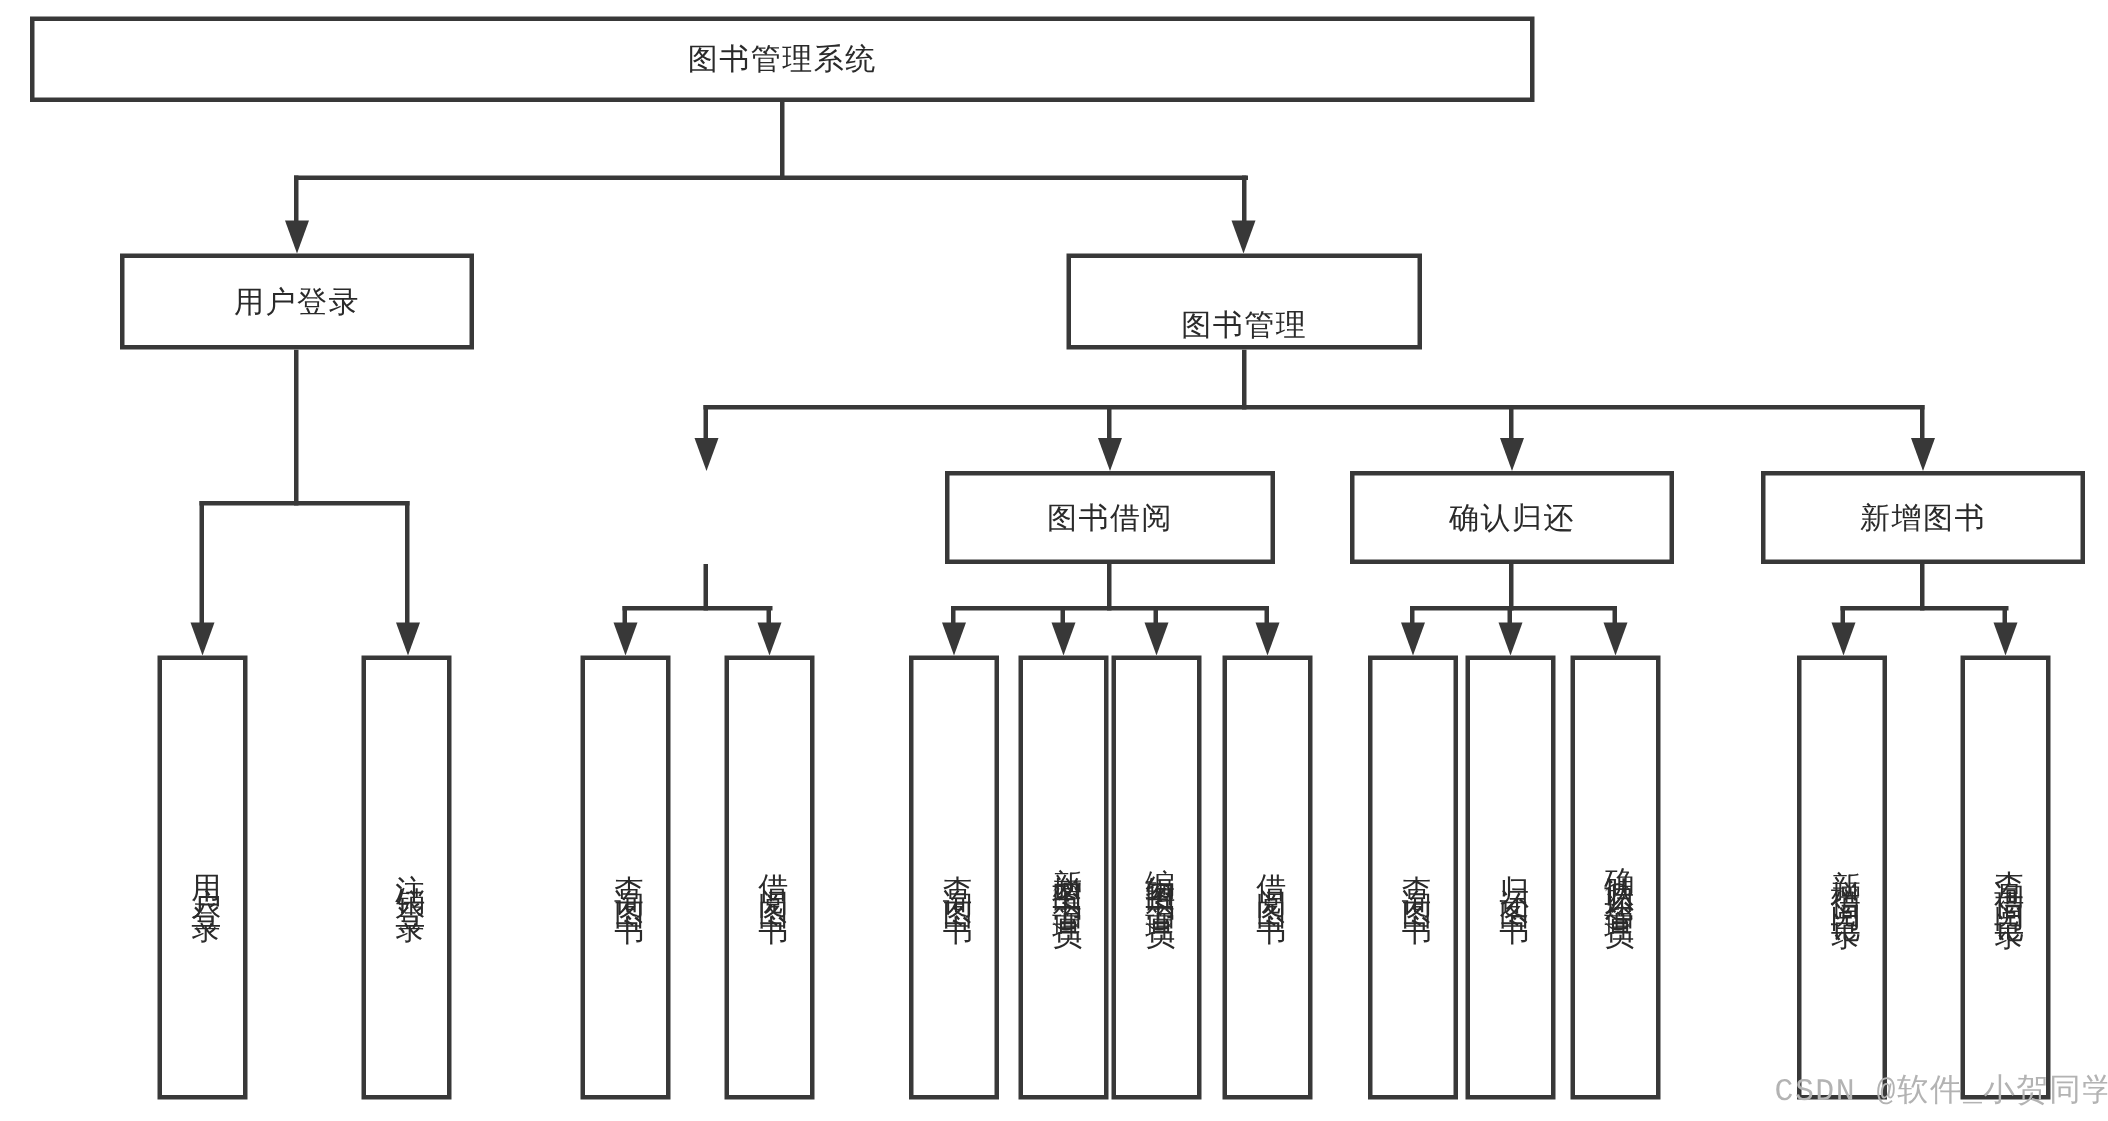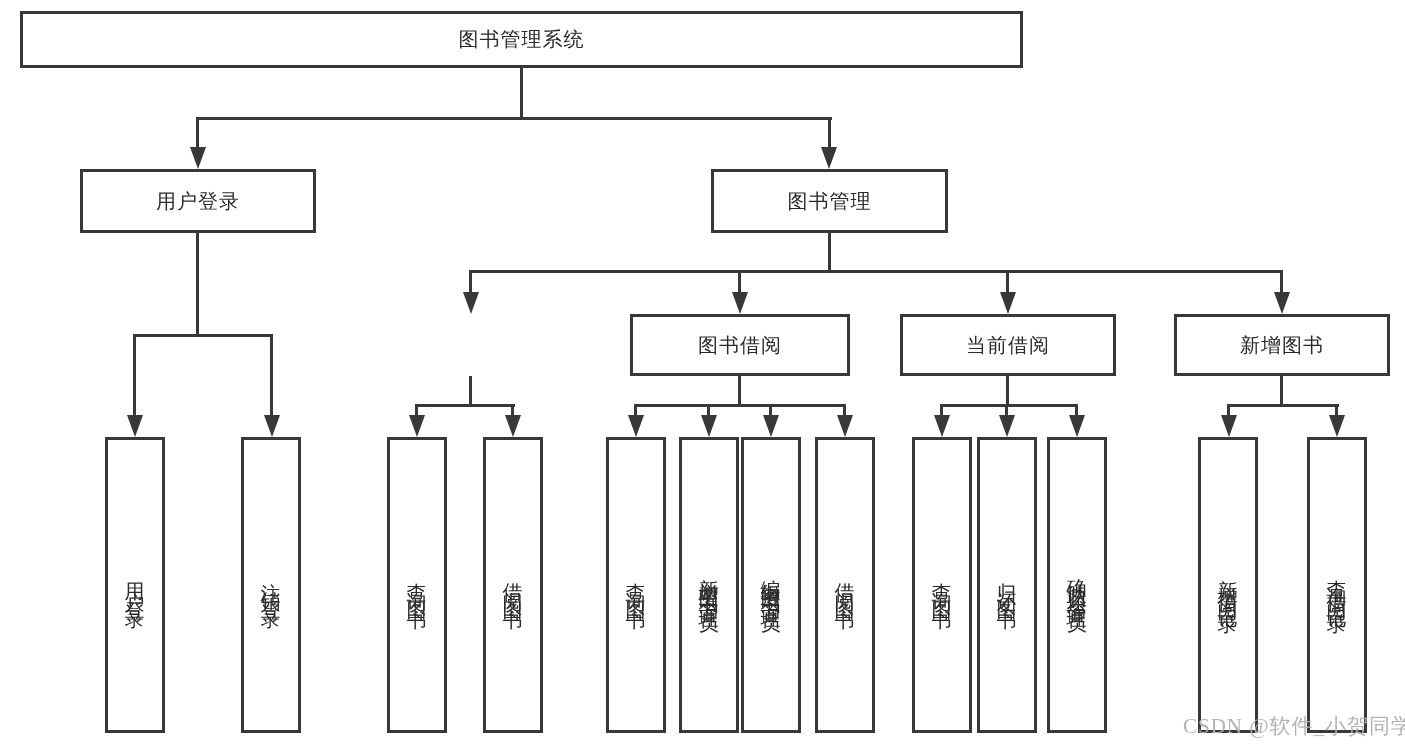--- a/index.html
+++ b/index.html
@@ -8,7 +8,7 @@
     width: 1405px;
     height: 747px;
     background: #ffffff;
-    font-family: Liberation Serif, serif;
+    font-family: Liberation Mono, monospace;
     overflow: hidden;
   }
   .box {

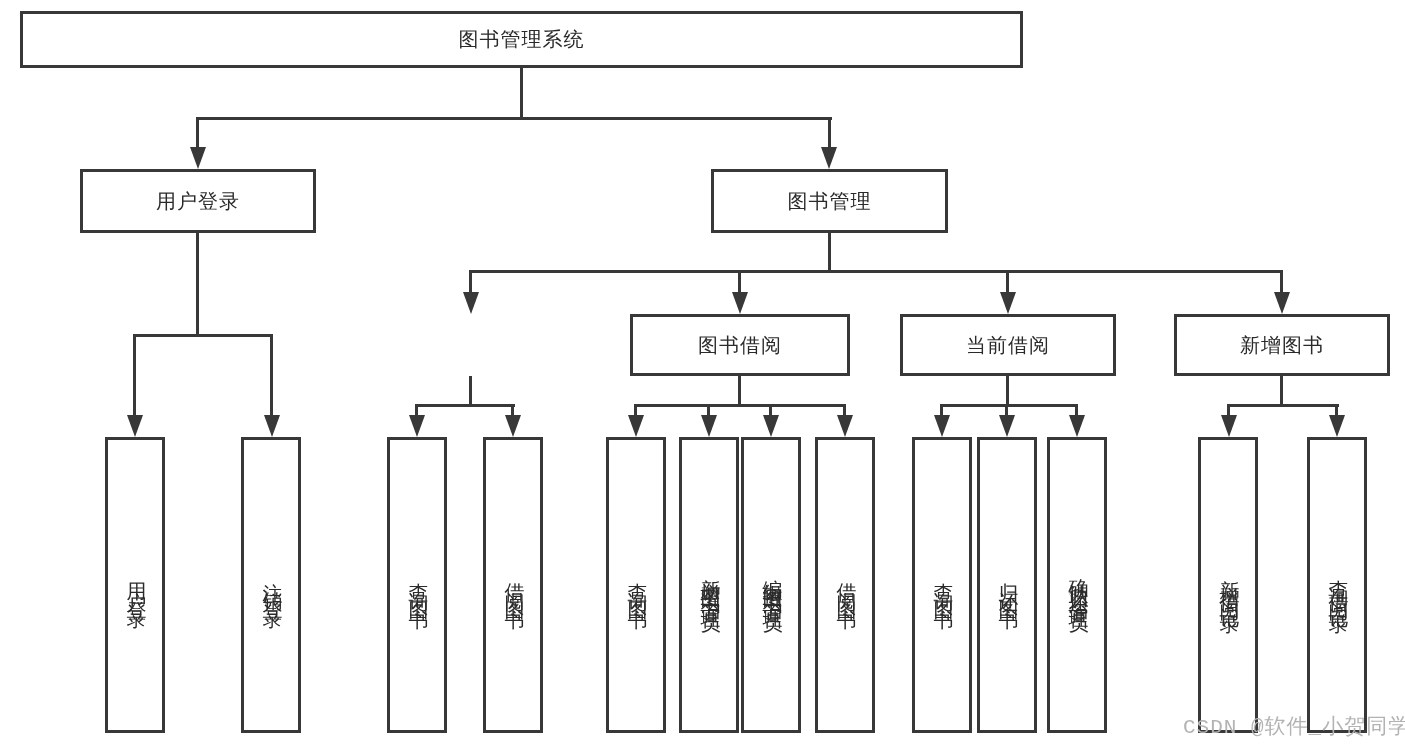--- a/index.html
+++ b/index.html
@@ -81,7 +81,7 @@
   <div class="box" style="left:80px; top:169px; width:236px; height:64px;">
     <span>用户登录</span>
   </div>
-  <div class="box" style="left:711px; top:169px; width:237px; height:64px;">
+  <div class="box" style="left:711px; top:169px; width:237px; height:64px;align-items:flex-end;">
     <span>图书管理</span>
   </div>
 

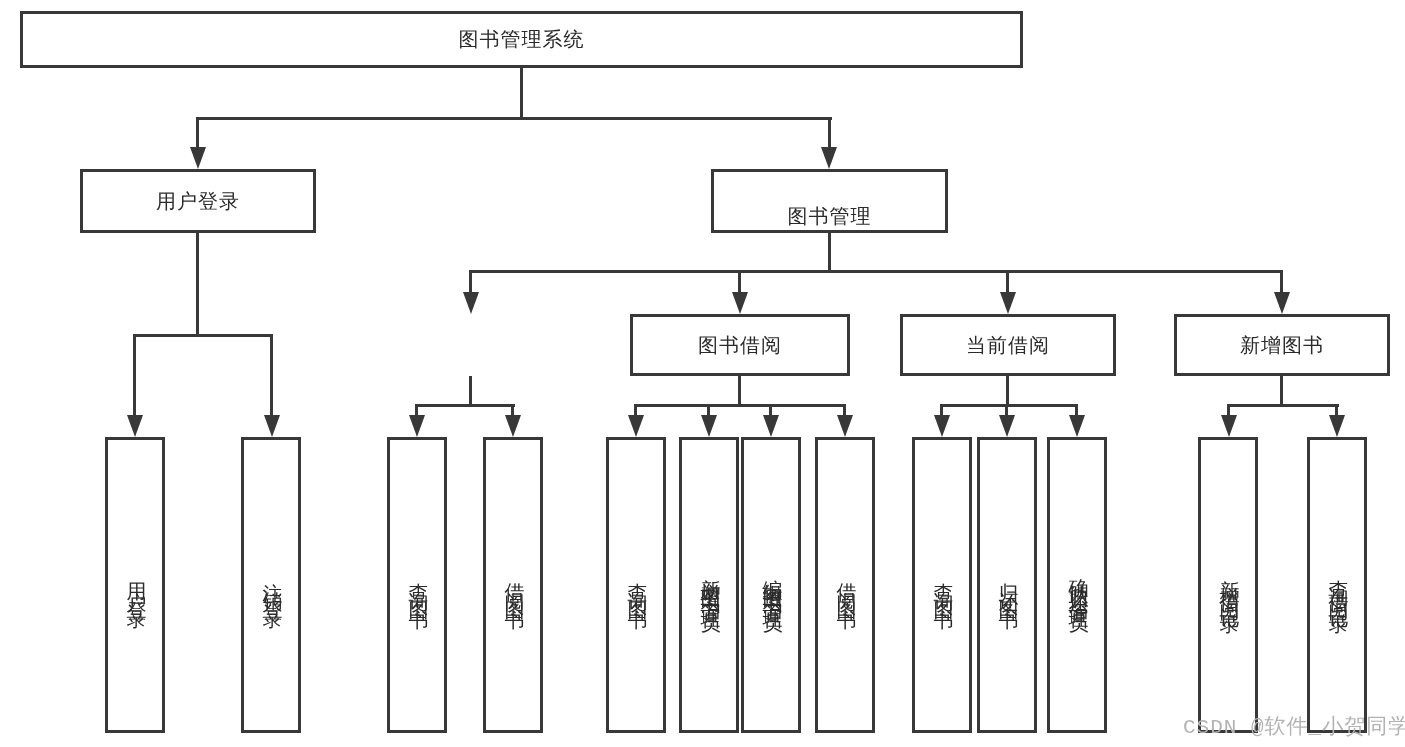--- a/index.html
+++ b/index.html
@@ -107,7 +107,7 @@
     <span>图书借阅</span>
   </div>
   <div class="box" style="left:900px; top:314px; width:216px; height:62px;">
-    <span>当前借阅</span>
+    <span>确认归还</span>
   </div>
   <div class="box" style="left:1174px; top:314px; width:216px; height:62px;">
     <span>新增图书</span>

